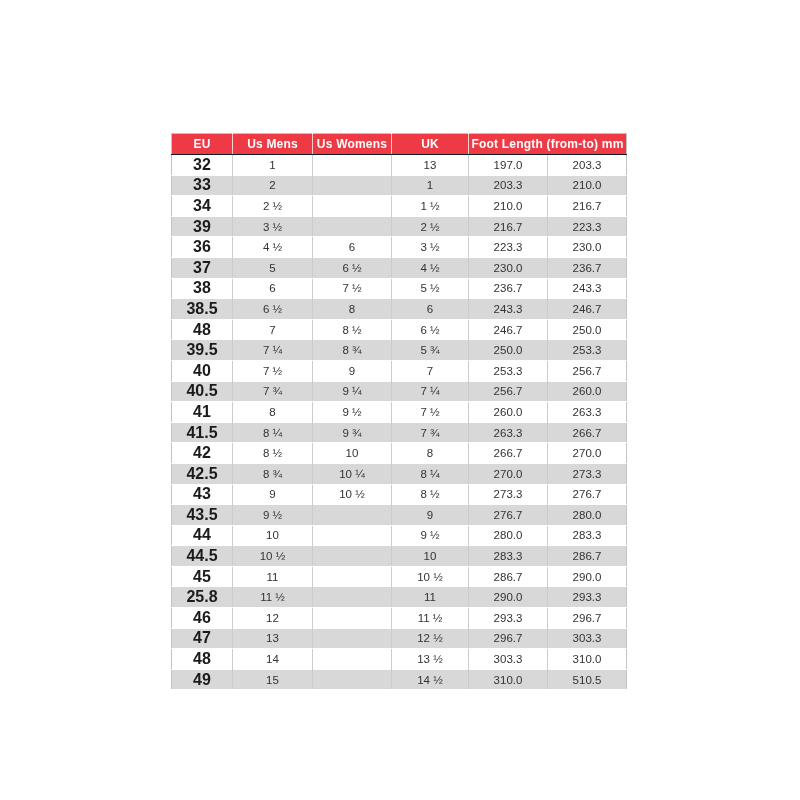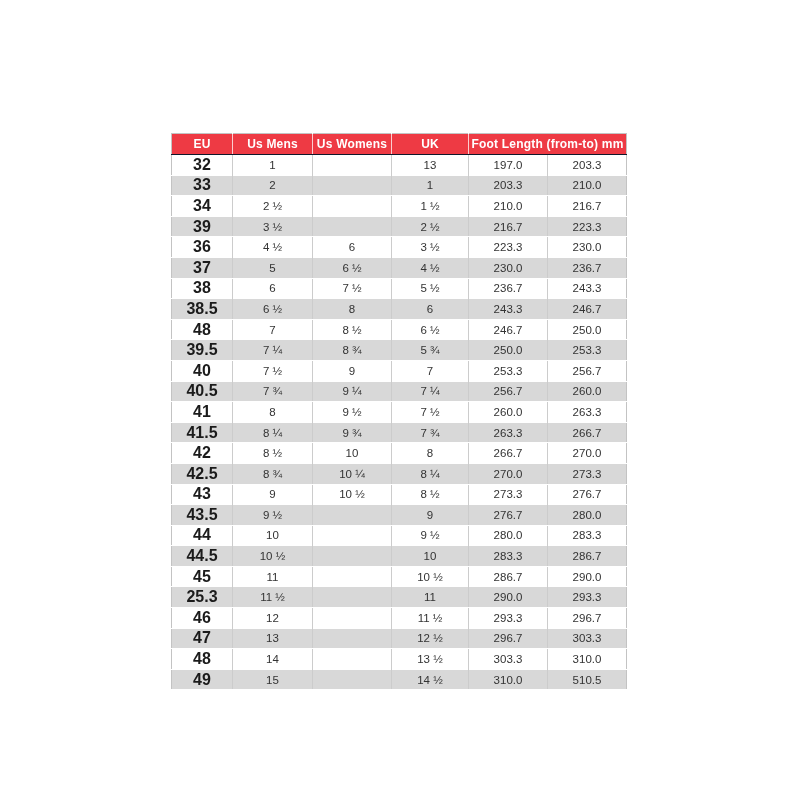--- a/index.html
+++ b/index.html
@@ -263,7 +263,7 @@
             <td>290.0</td>
           </tr>
           <tr>
-            <td>25.3</td>
+            <td>25.8</td>
             <td>11 ½</td>
             <td></td>
             <td>11</td>

